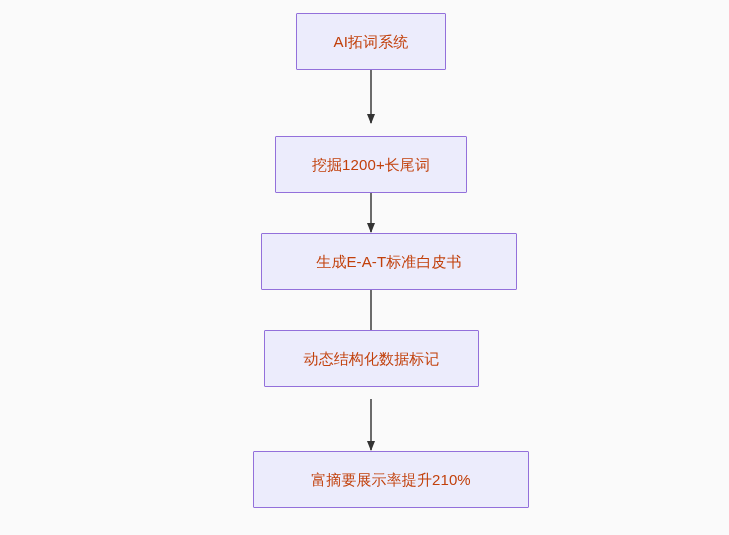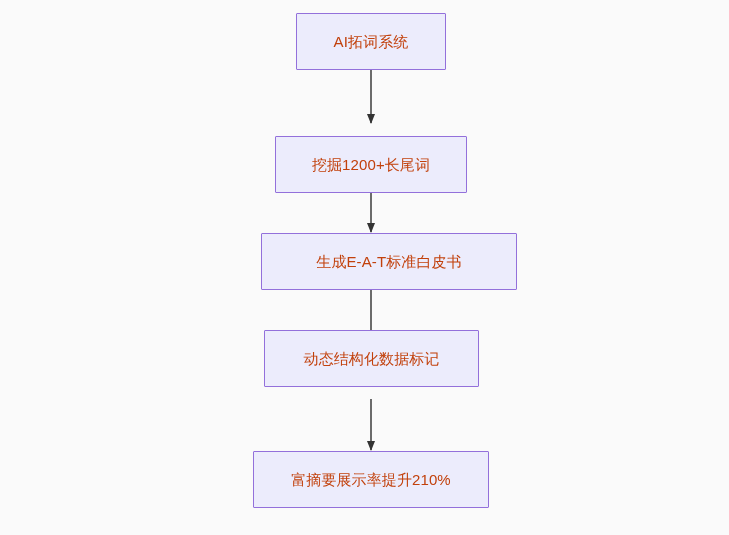--- a/index.html
+++ b/index.html
@@ -49,7 +49,7 @@
   .n2 { left: 275px; top: 124px; width: 192px; height: 57px; margin-top: 12px; }
   .n3 { left: 261px; top: 233px; width: 256px; height: 57px; }
   .n4 { left: 264px; top: 322px; width: 215px; height: 57px; margin-top: 8px; }
-  .n5 { left: 253px; top: 451px; width: 236px; height: 57px; }
+  .n5 { left: 253px; top: 451px; width: 276px; height: 57px; }
 </style>
 </head>
 <body>

